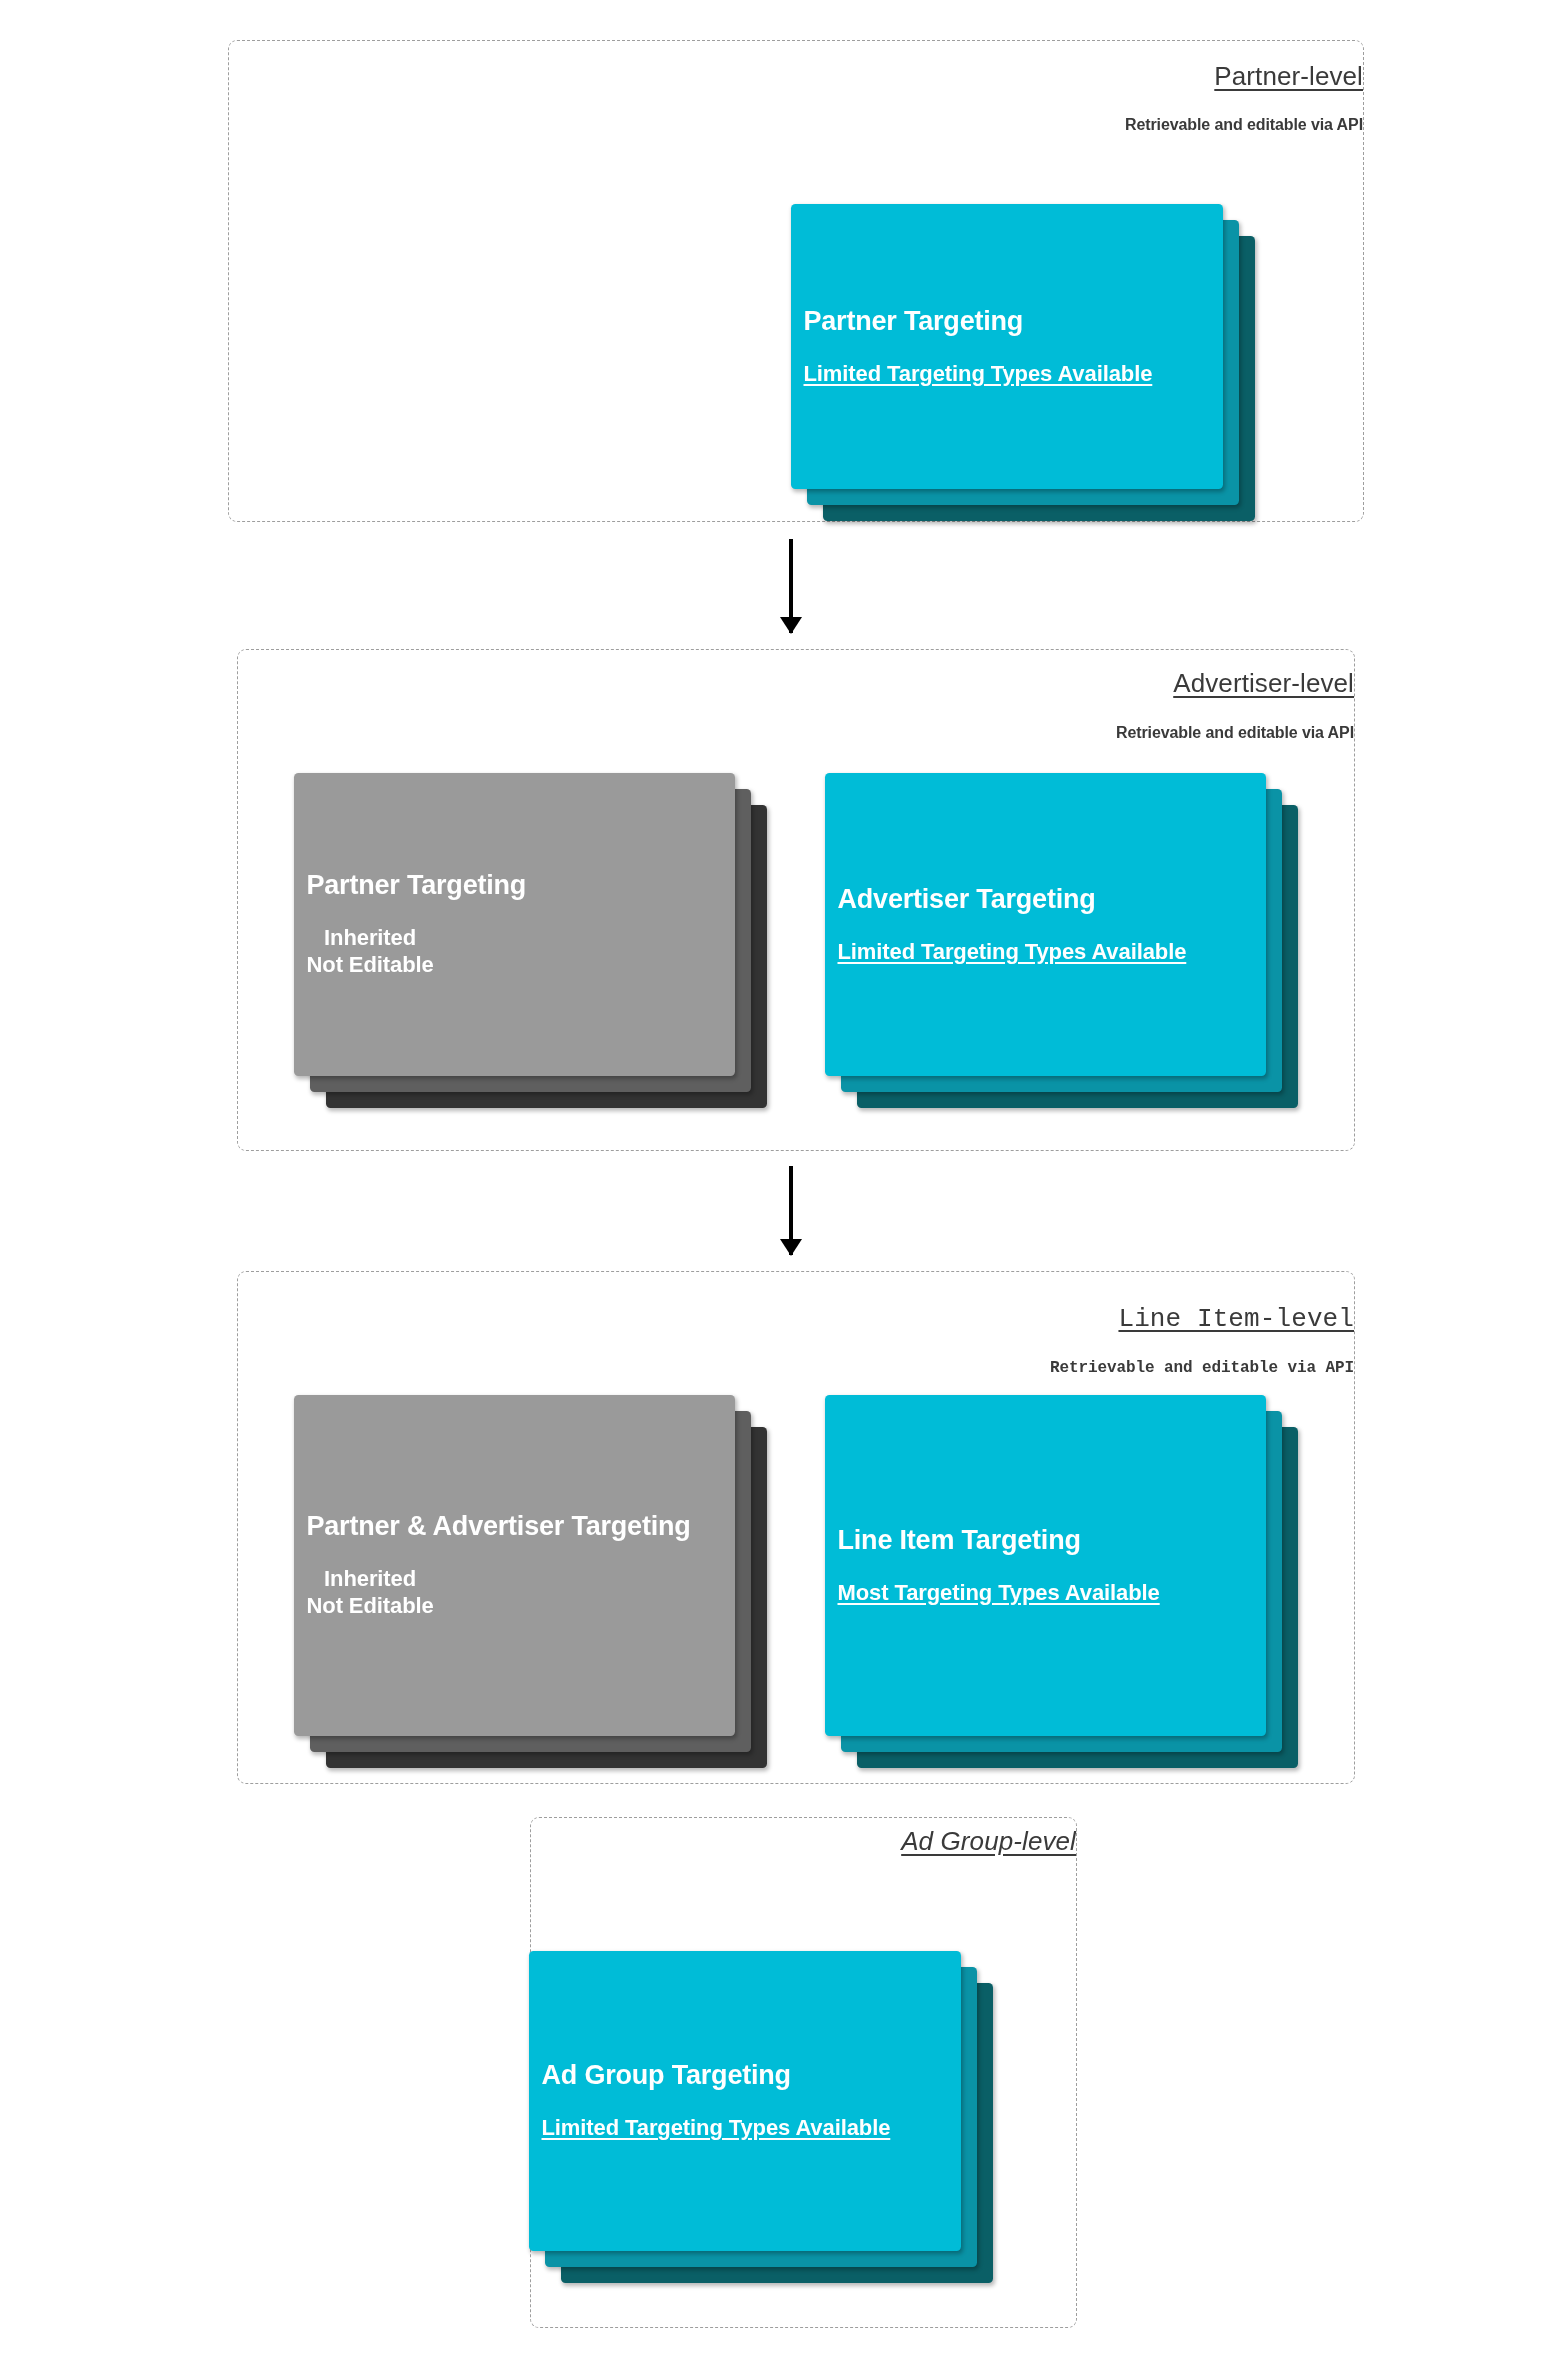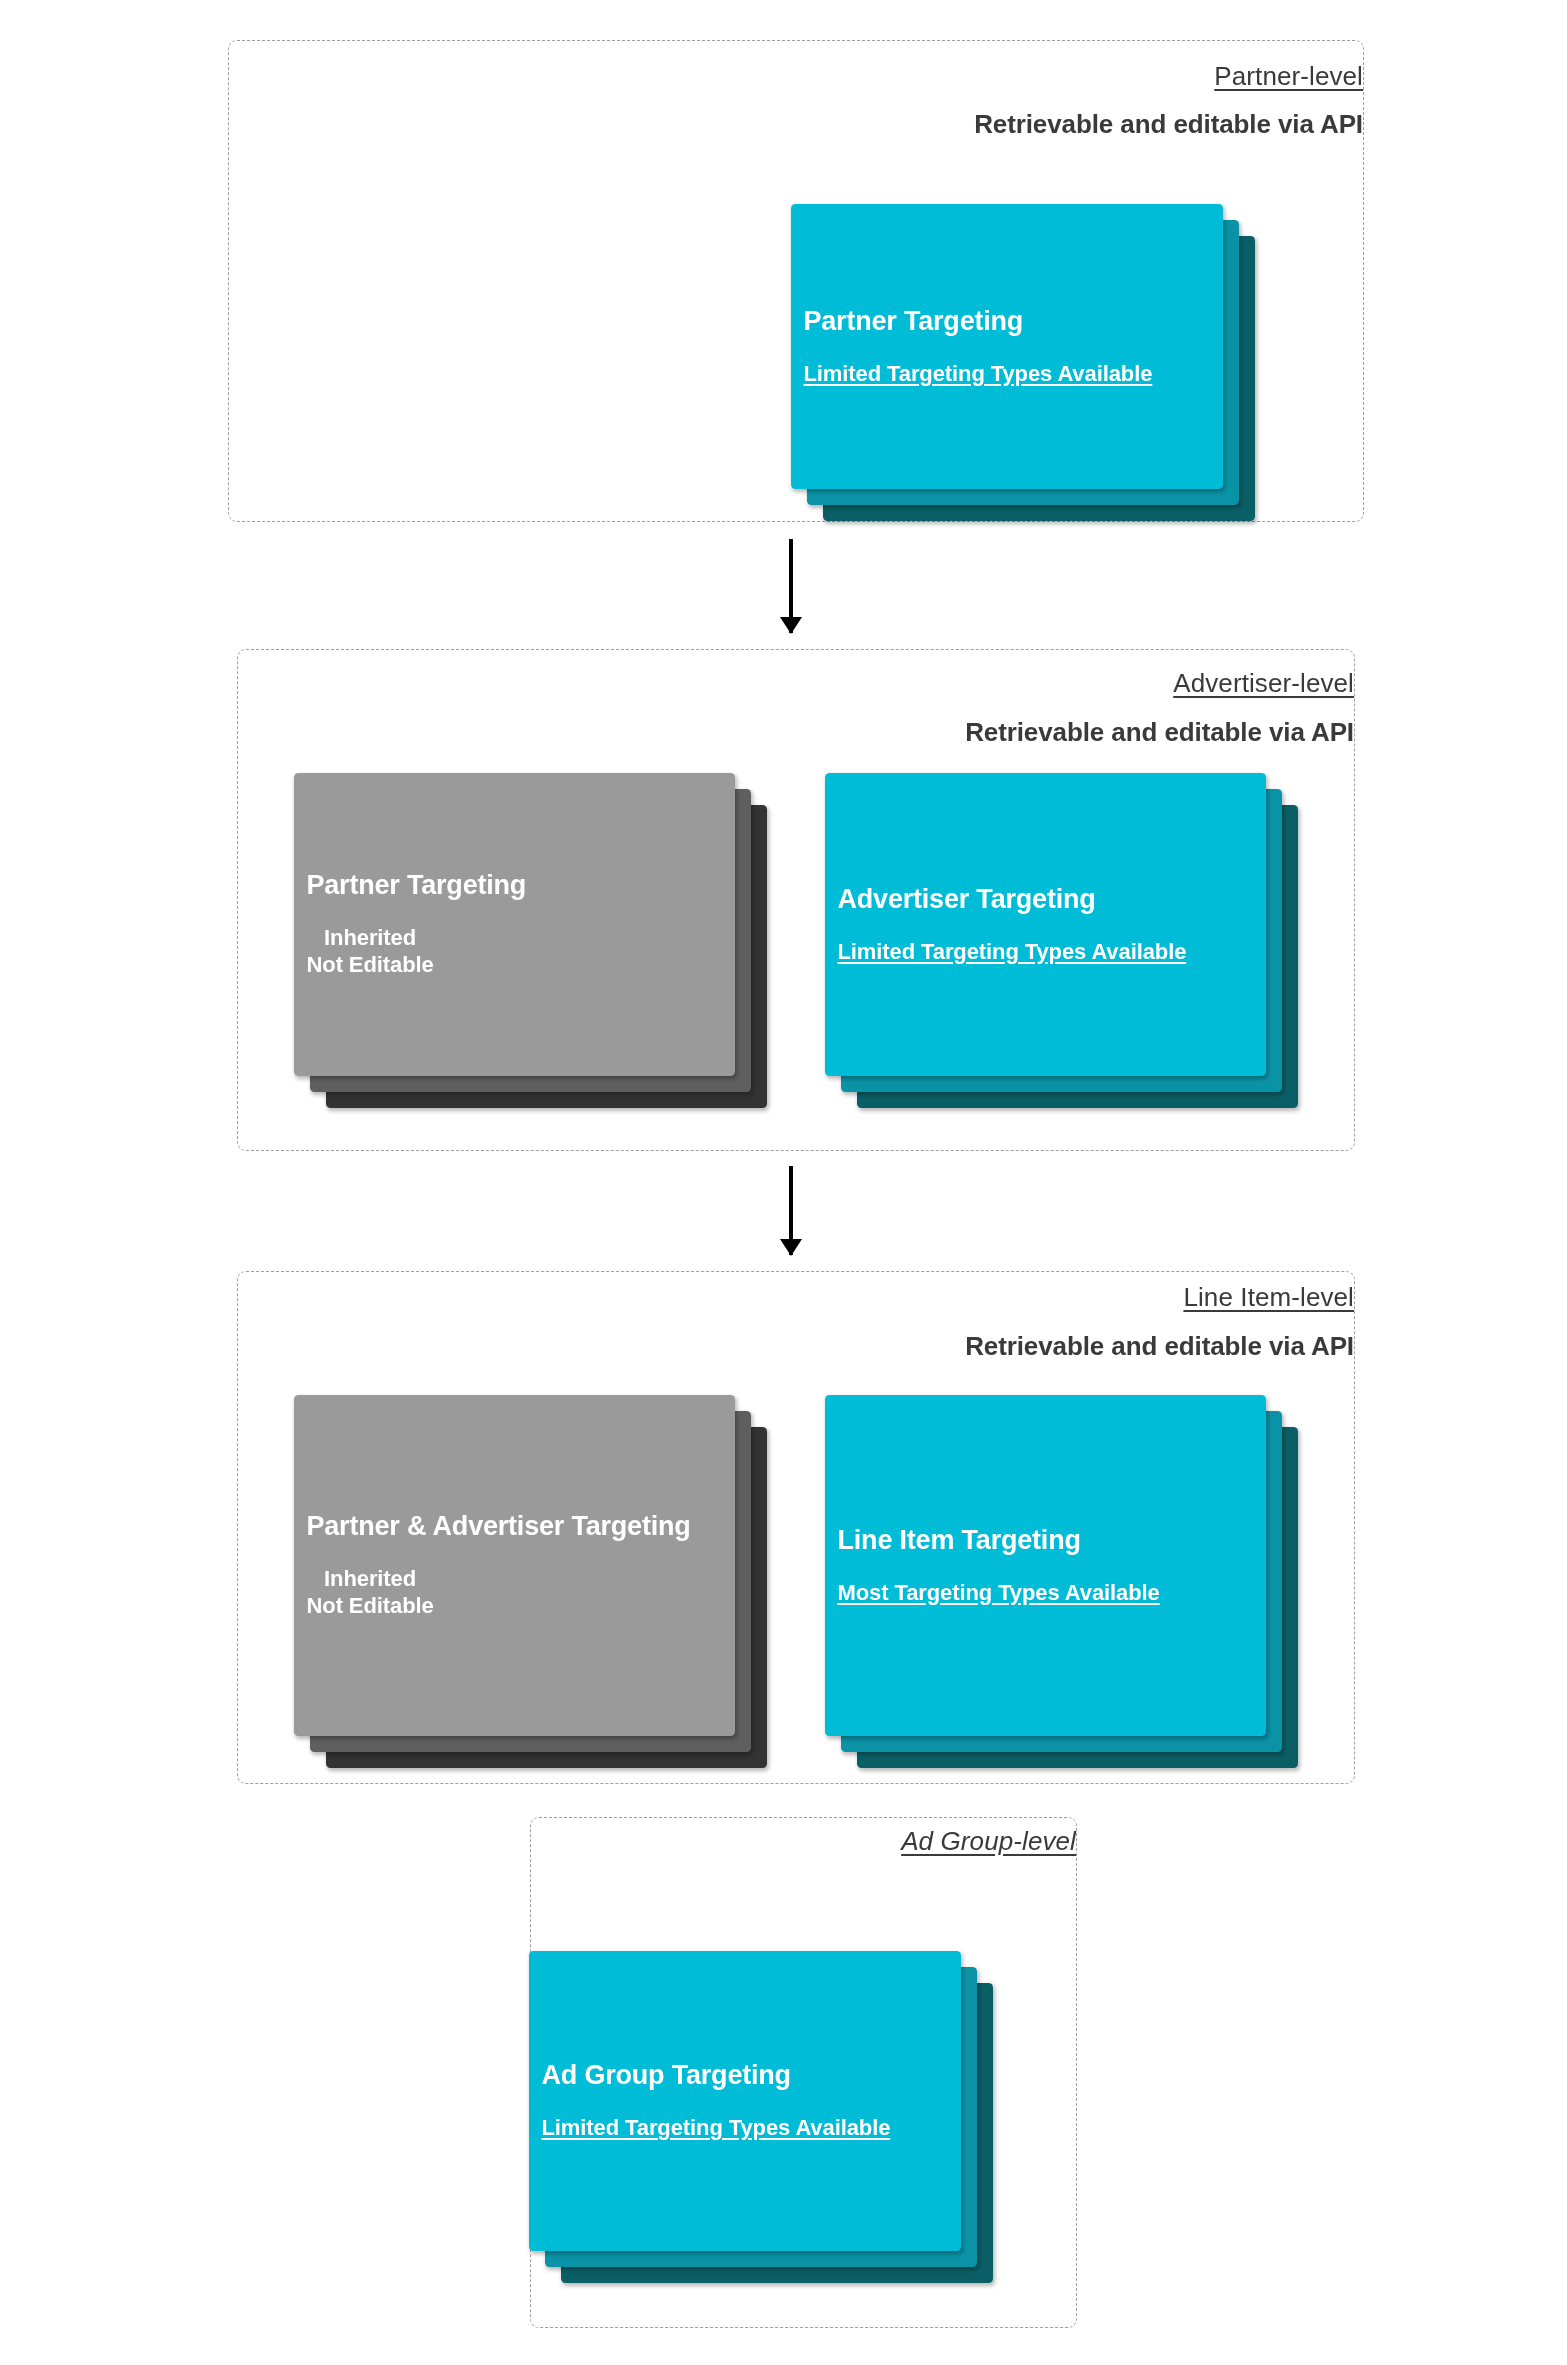--- a/index.html
+++ b/index.html
@@ -49,10 +49,10 @@
   }
   .level-sub {
     display: block;
-    font-size: 26px;
+    font-size: 16px;
     font-weight: 700;
     color: #3a3a3a;
-    margin-top: 17px;
+    margin-top: 23px;
     letter-spacing: -0.1px;
   }
   .level-sub.alert { color: #ff2a00; }

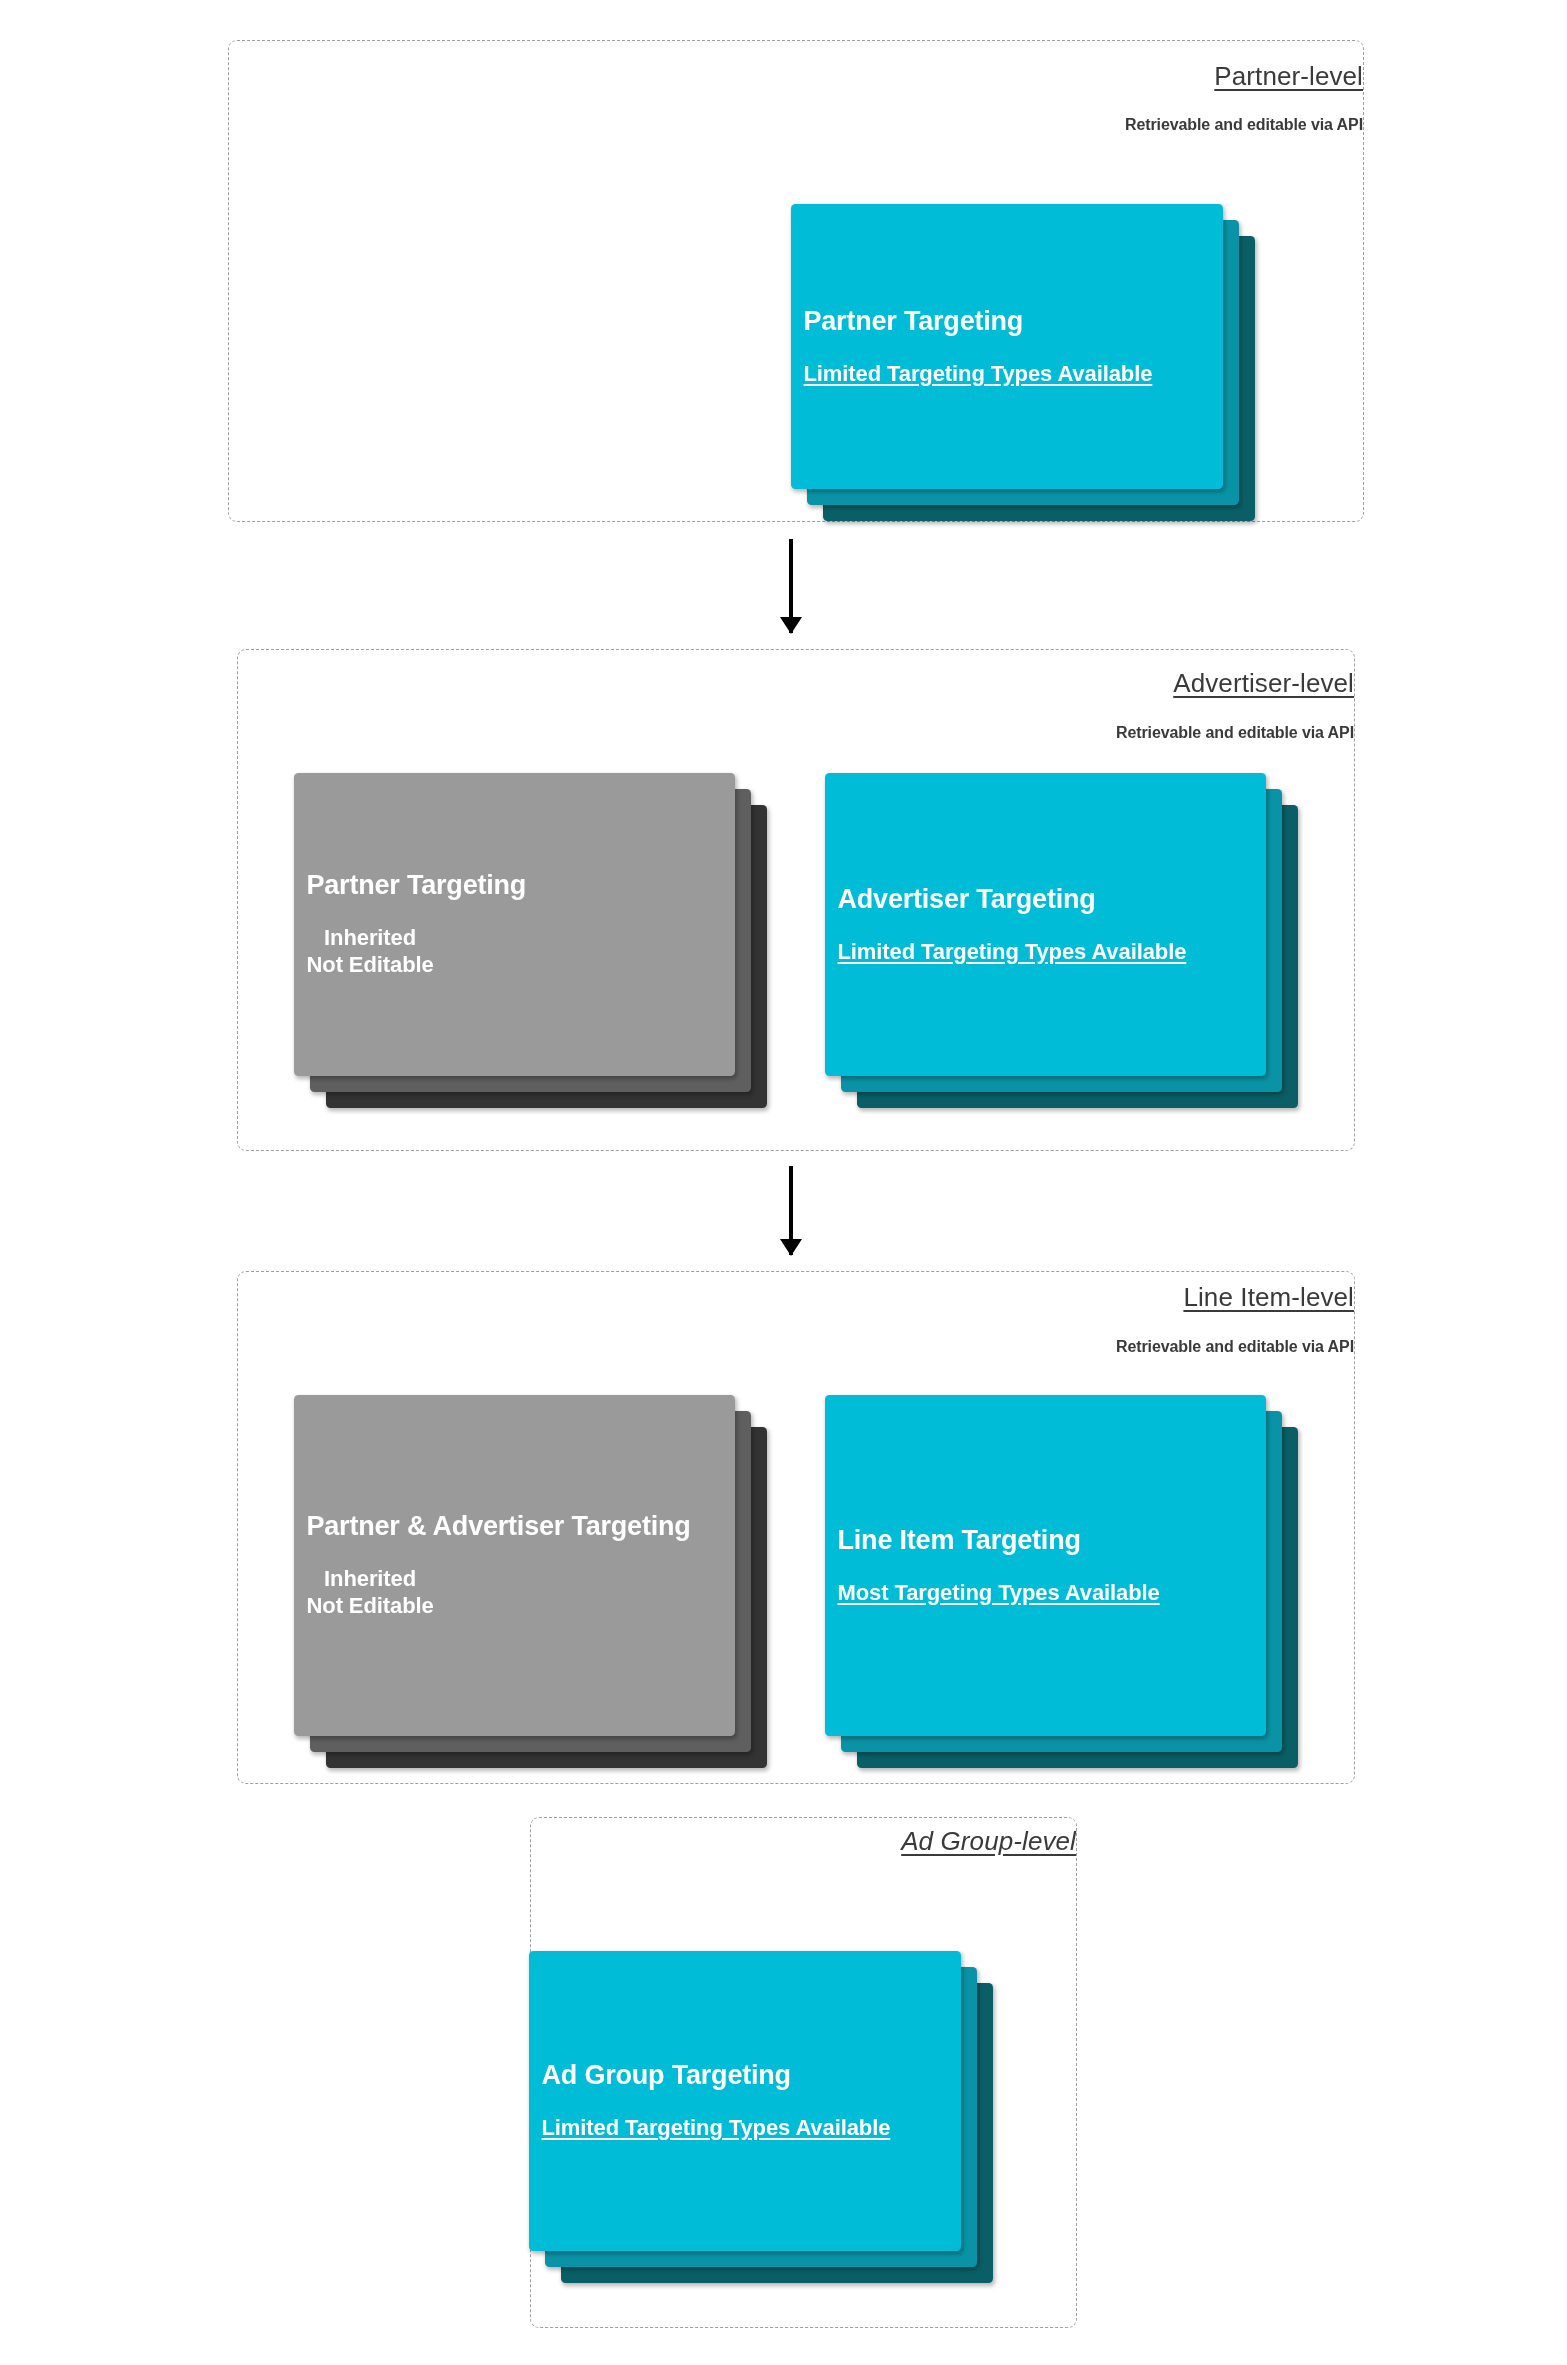--- a/index.html
+++ b/index.html
@@ -59,7 +59,7 @@
 
   #head-partner    { top: 19.6px; }
   #head-advertiser { top: 18px; }
-  #head-lineitem   { top: 10px; }
+  #head-lineitem   { top: 32px; font-family: Liberation Mono, monospace; }
   #head-adgroup    { top: 8px; font-style: italic; }
 
   

